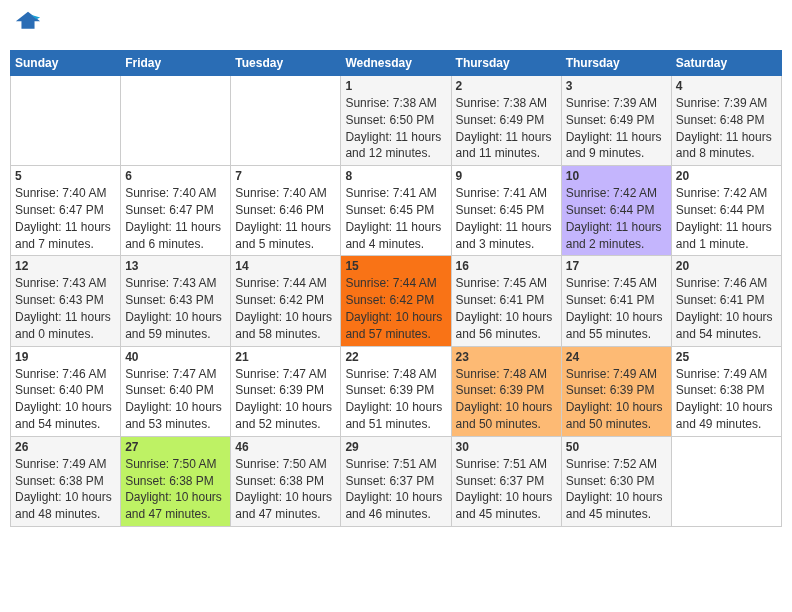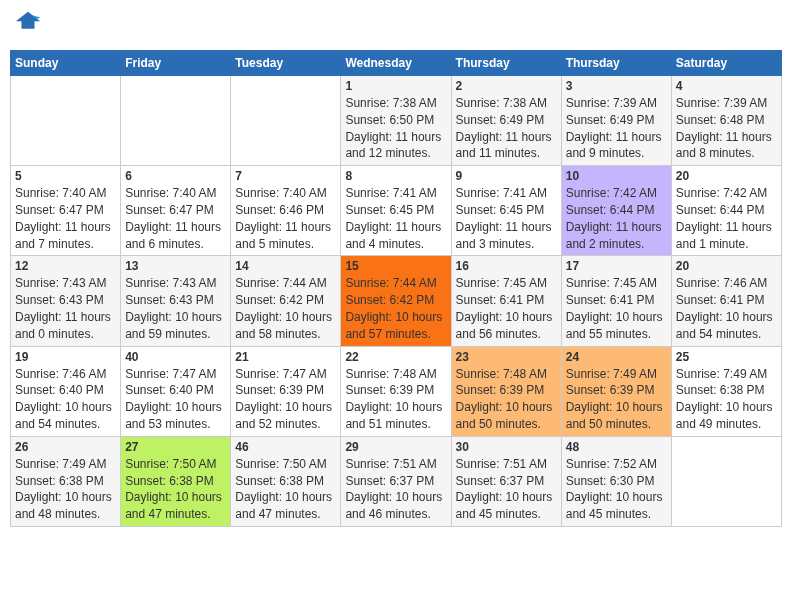--- a/index.html
+++ b/index.html
@@ -312,7 +312,7 @@
 Daylight: 10 hours and 45 minutes.</div>
         </td>
         <td style="background: rgb(245, 245, 245);">
-          <span class="day-number">48</span>
+          <span class="day-number">50</span>
           <div class="day-info" style="white-space: pre-line;">Sunrise: 7:52 AM
 Sunset: 6:30 PM
 Daylight: 10 hours and 45 minutes.</div>

